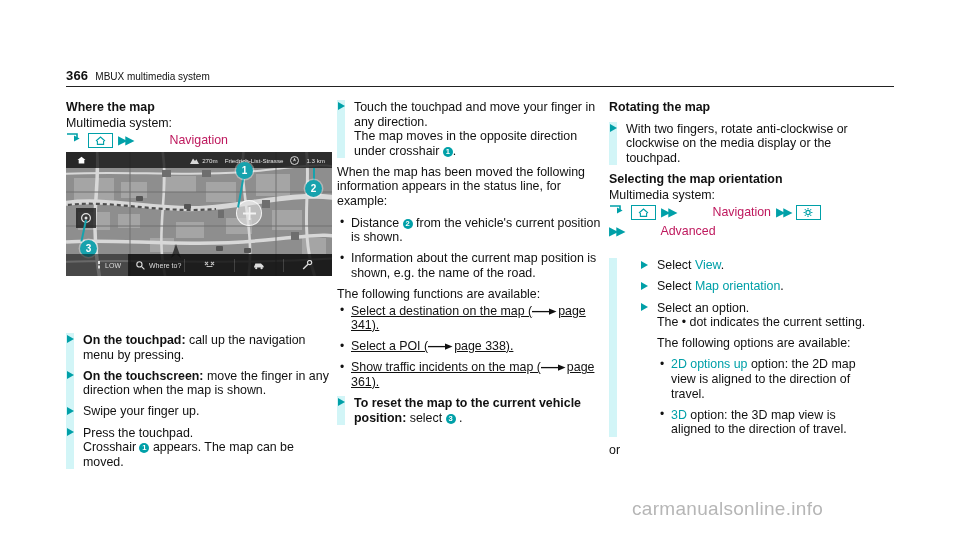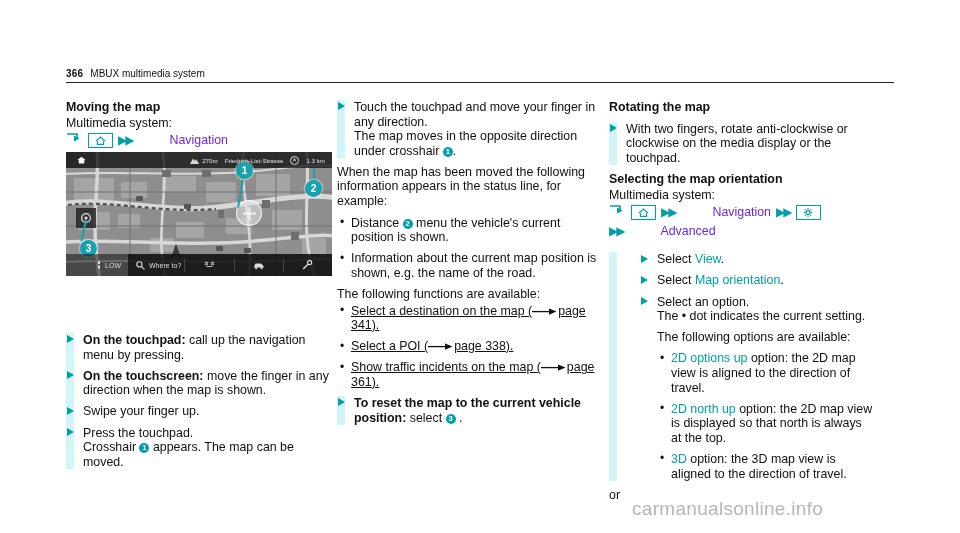--- a/index.html
+++ b/index.html
@@ -17,7 +17,7 @@
   
   .hdr { position:absolute; left:66px; top:68px; width:828px; }
   .hdr-line { display:flex; align-items:baseline; gap:7px; padding-bottom:3px; }
-  .hdr-num { font-weight:bold; font-size:10px; letter-spacing:.2px; }
+  .hdr-num { font-weight:bold; font-size:13px; letter-spacing:.2px; }
   .hdr-title { font-size:10px; }
   .hdr-rule { height:1px; background:#222; width:828px; }
 

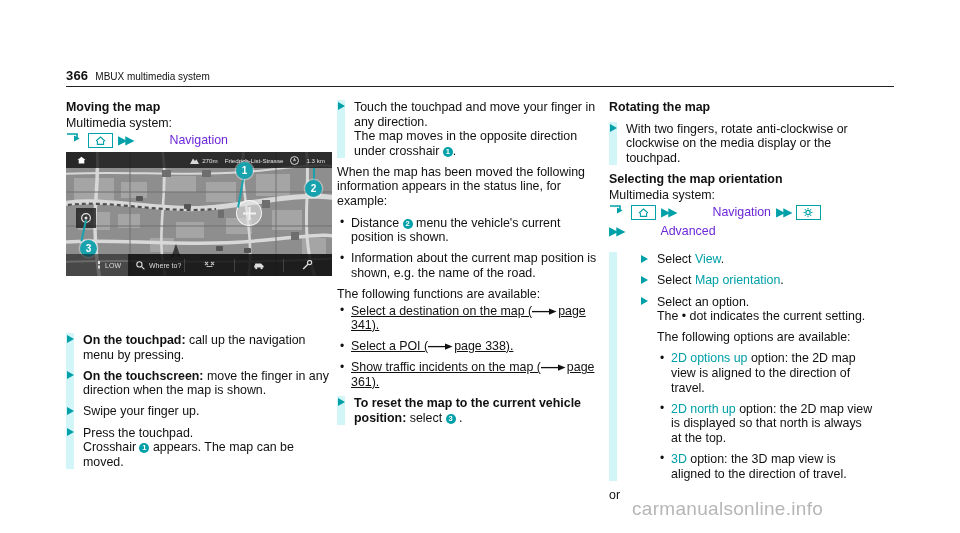--- a/index.html
+++ b/index.html
@@ -123,7 +123,7 @@
   <div class="cols">
 
     <div class="col c1">
-      <h2 class="sec">Moving the map</h2>
+      <h2 class="sec">Where the map</h2>
       <p class="plain">Multimedia system:</p>
 
       <div class="navrow">

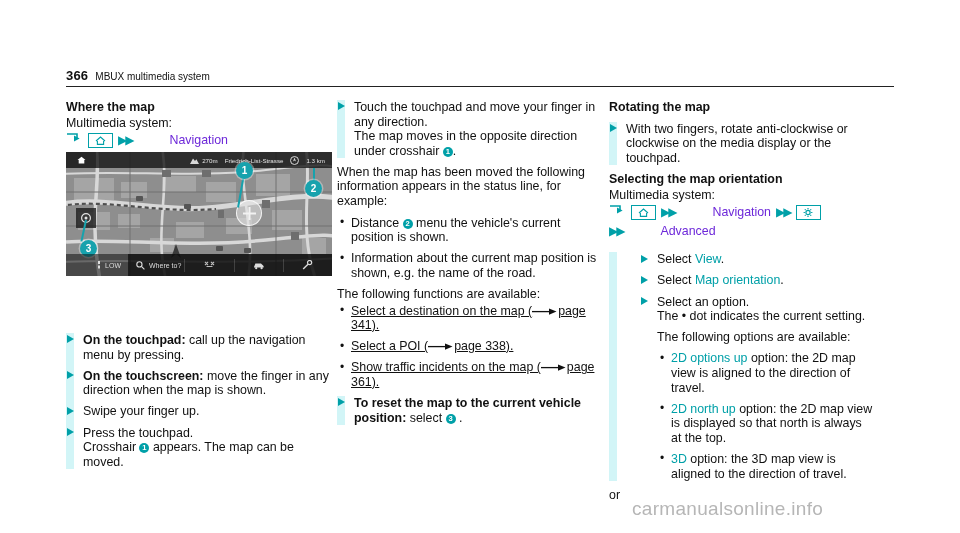--- a/index.html
+++ b/index.html
@@ -34,7 +34,7 @@
   
   .navrow { display:flex; align-items:center; flex-wrap:wrap; gap:5px; color:#00a0a8;
             font-size:12.4px; line-height:17px; margin:2px 0 4px 0; }
-  .navrow .txt { color:#6d28d9;padding-left:32px; }
+  .navrow .txt { color:#be185d;padding-left:32px; }
   .icon-box { display:inline-flex; align-items:center; justify-content:center;
               width:25px; height:15px; border:1.3px solid #00a0a8; }
   .dbl { letter-spacing:-2px; font-size:12px; }

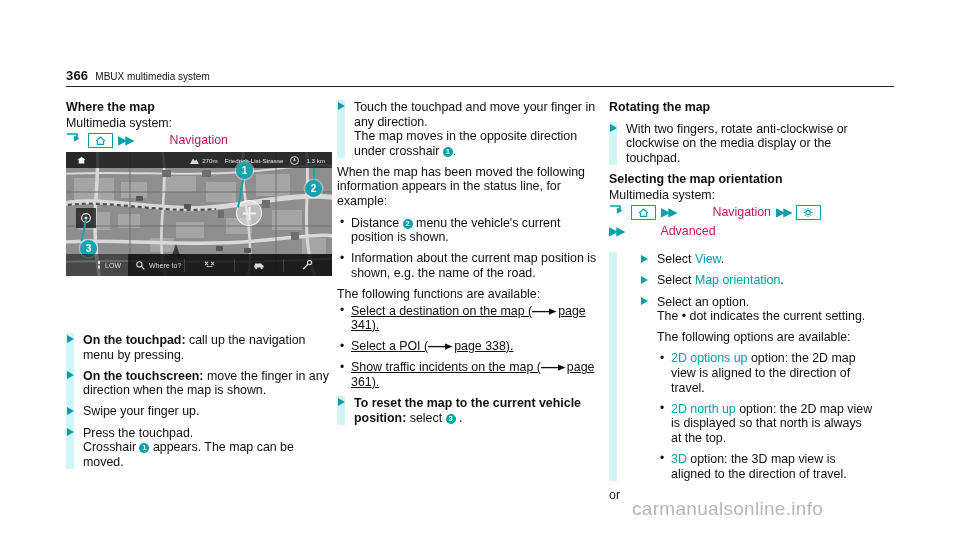--- a/index.html
+++ b/index.html
@@ -312,7 +312,7 @@
 
       <ul class="bul" style="margin-top:7px;">
         <li>
-          <span>Distance </span><span class="badge">2</span><span> menu the vehicle's current position is shown.</span>
+          <span>Distance </span><span class="badge">2</span><span> from the vehicle's current position is shown.</span>
         </li>
         <li>
           <span>Information about the current map position is shown, e.g. the name of the road.</span>

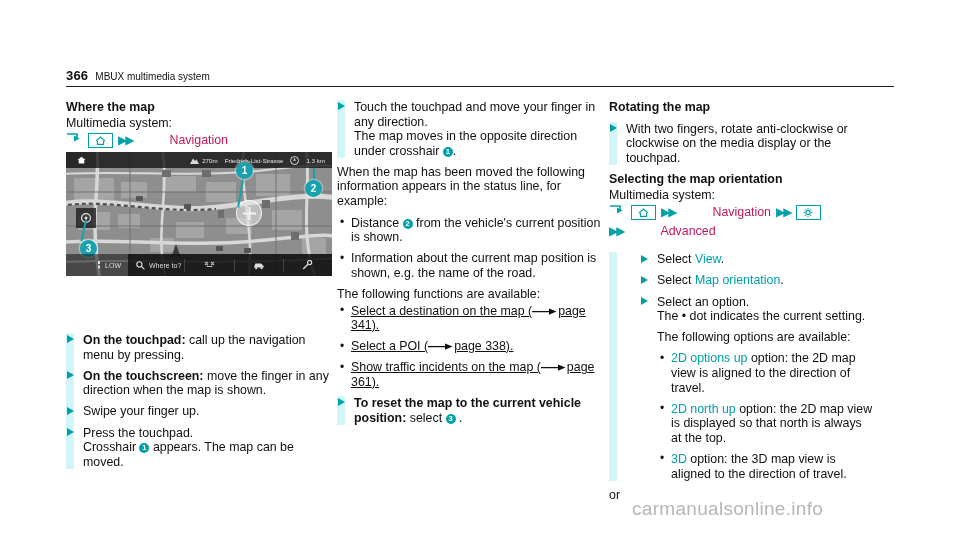--- a/index.html
+++ b/index.html
@@ -406,7 +406,7 @@
         <span class="txt">Advanced</span>
       </div>
 
-      <div class="steps" style="margin-top:12px;padding-left:48px;">
+      <div class="steps" style="margin-top:18px;padding-left:48px;">
         <div class="step">
           <span class="tri"></span>
           <span>Select </span><span class="tealword">View</span><span>.</span>

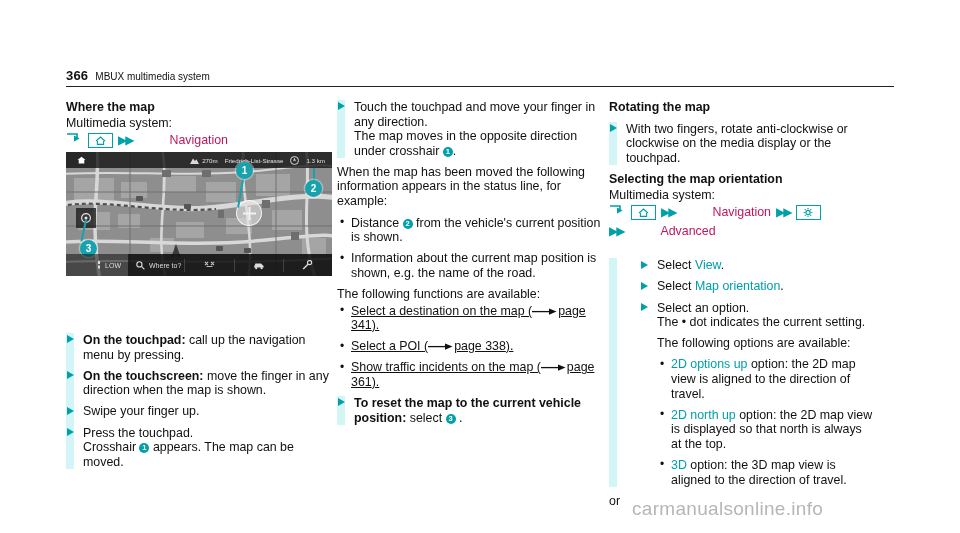--- a/index.html
+++ b/index.html
@@ -427,9 +427,6 @@
               <span class="tealword">2D options up</span><span> option: the 2D map view is aligned to the direction of travel.</span>
             </li>
             <li>
-              <span class="tealword">2D north up</span><span> option: the 2D map view is displayed so that north is always at the top.</span>
-            </li>
-            <li>
               <span class="tealword">3D</span><span> option: the 3D map view is aligned to the direction of travel.</span>
             </li>
           </ul>

